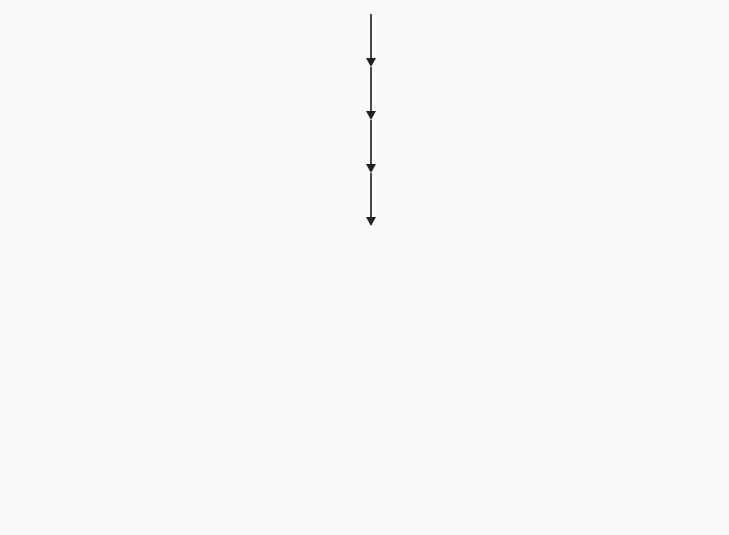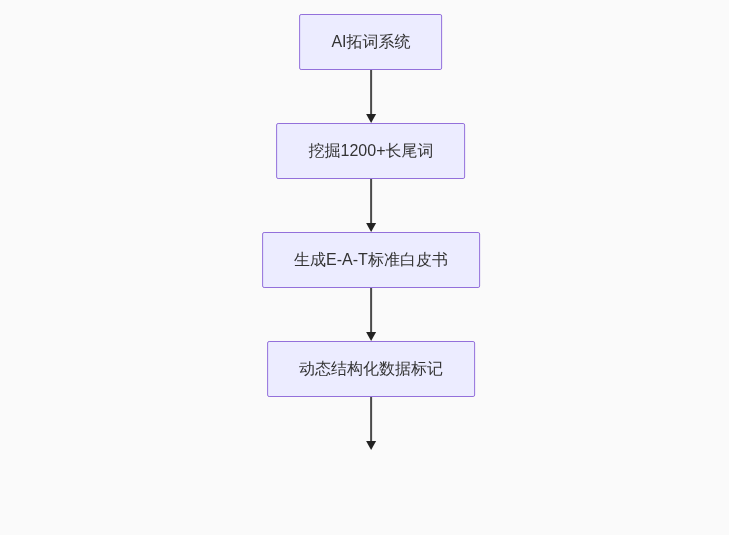--- a/index.html
+++ b/index.html
@@ -64,9 +64,6 @@
 
 <div class="flowchart">
 
-  <div class="flow-node">
-    <span>AI拓词系统</span>
-  </div>
 
   <div class="flow-arrow">
     <div class="shaft"></div>

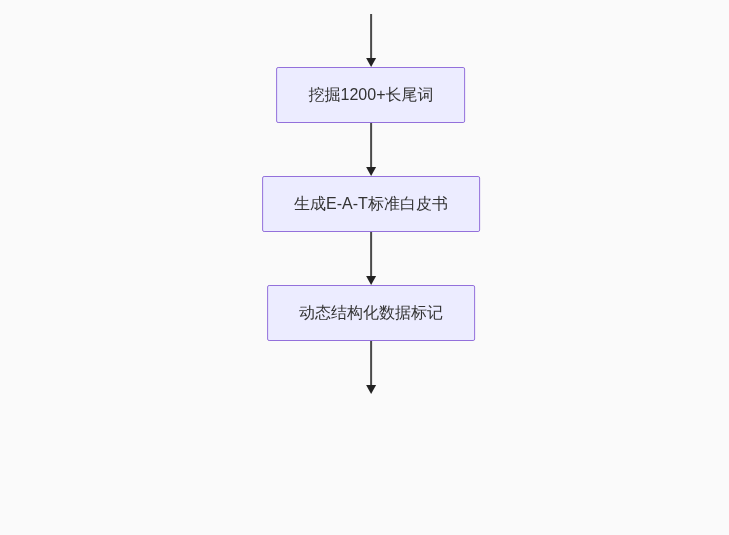--- a/index.html
+++ b/index.html
@@ -70,9 +70,6 @@
     <div class="head"></div>
   </div>
 
-  <div class="flow-node">
-    <span>挖掘1200+长尾词</span>
-  </div>
 
   <div class="flow-arrow">
     <div class="shaft"></div>

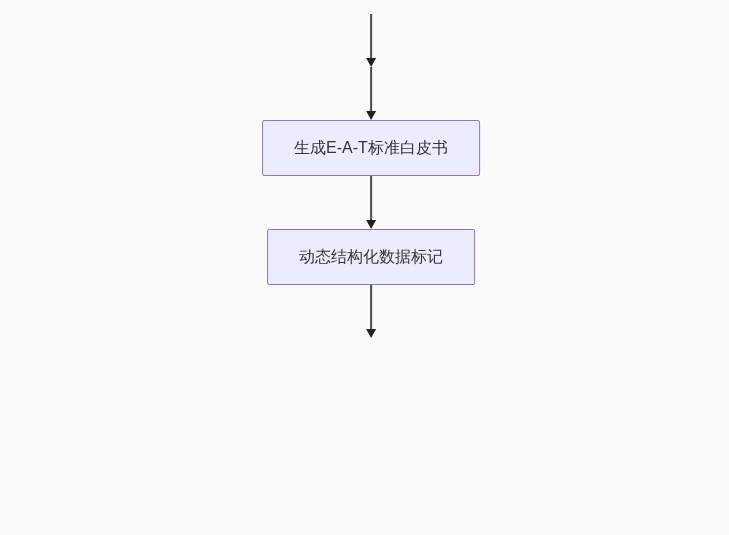--- a/index.html
+++ b/index.html
@@ -76,9 +76,6 @@
     <div class="head"></div>
   </div>
 
-  <div class="flow-node">
-    <span>生成E-A-T标准白皮书</span>
-  </div>
 
   <div class="flow-arrow">
     <div class="shaft"></div>

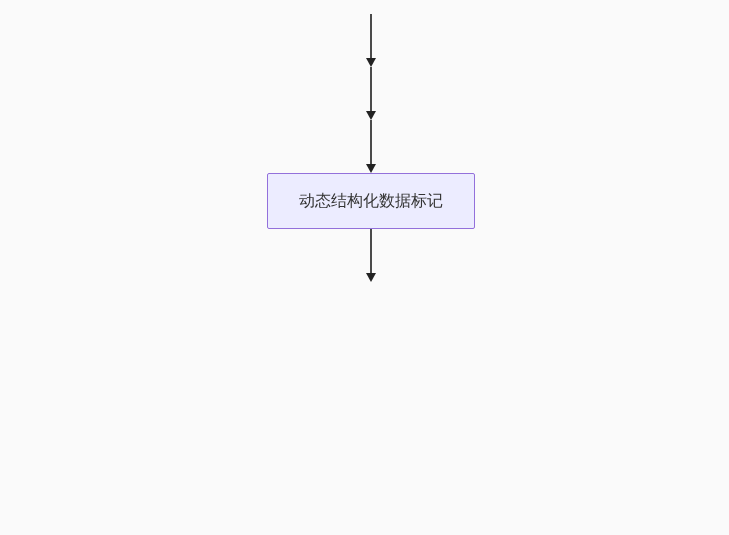--- a/index.html
+++ b/index.html
@@ -82,9 +82,6 @@
     <div class="head"></div>
   </div>
 
-  <div class="flow-node">
-    <span>动态结构化数据标记</span>
-  </div>
 
   <div class="flow-arrow">
     <div class="shaft"></div>

